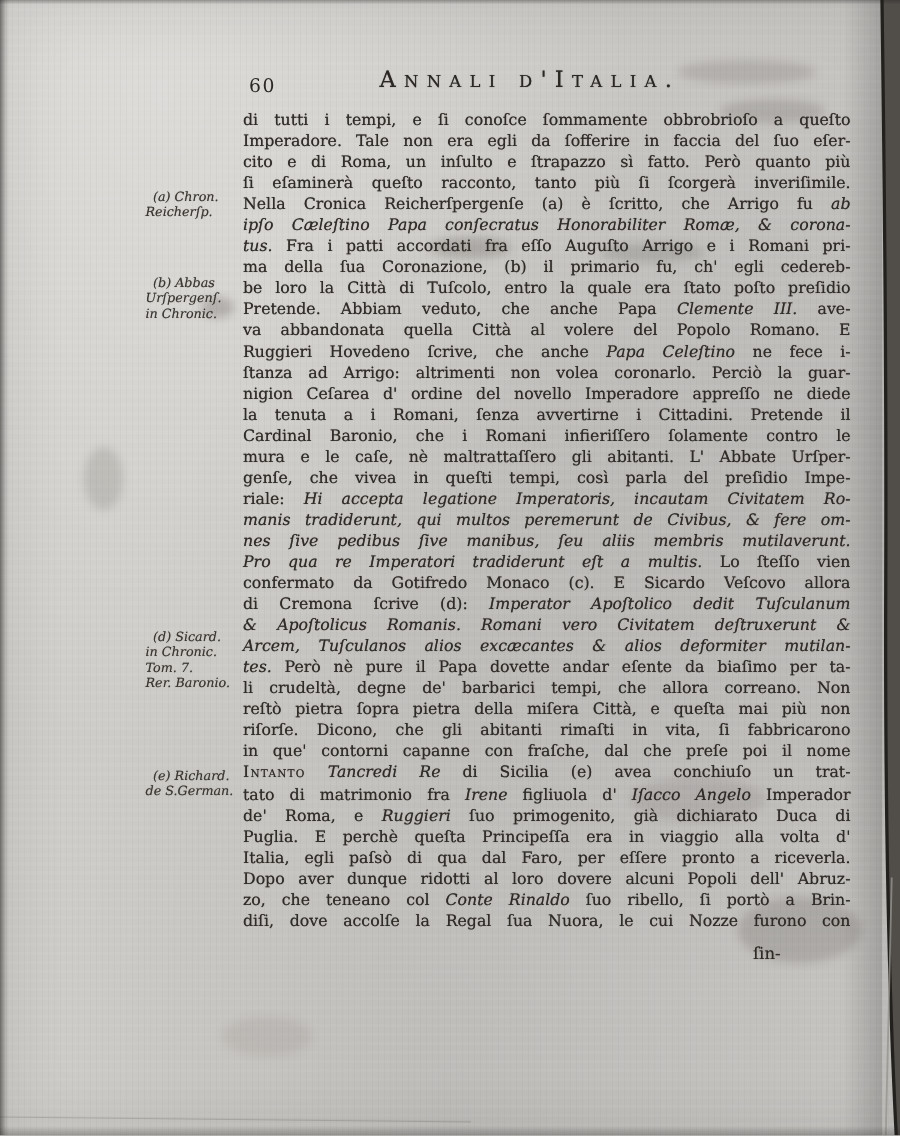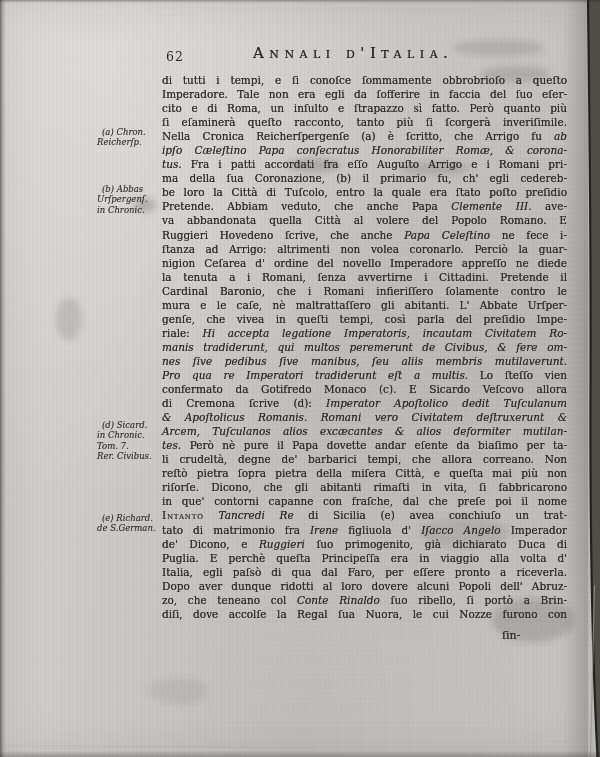--- a/index.html
+++ b/index.html
@@ -72,7 +72,7 @@
   <div class="texture"></div>
 
   <div>
-    <span class="pagenum">62</span>
+    <span class="pagenum">60</span>
     <span class="title">Annali d'Italia.</span>
   </div>
 

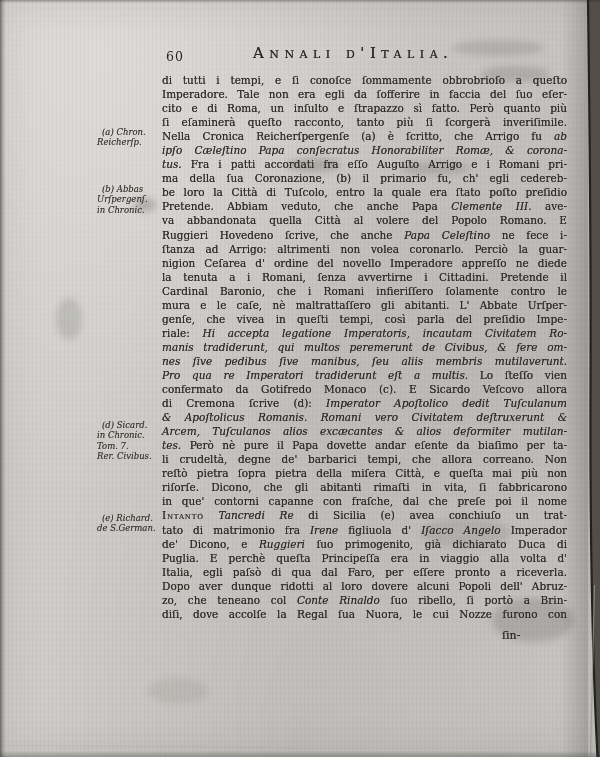--- a/index.html
+++ b/index.html
@@ -90,7 +90,7 @@
         <div>(d) Sicard.</div>
         <div>in Chronic.</div>
         <div>Tom. 7.</div>
-        <div>Rer. Civibus.</div>
+        <div>Rer. Baronio.</div>
       </div>
       <div class="note" style="top: 513px;">
         <div>(e) Richard.</div>

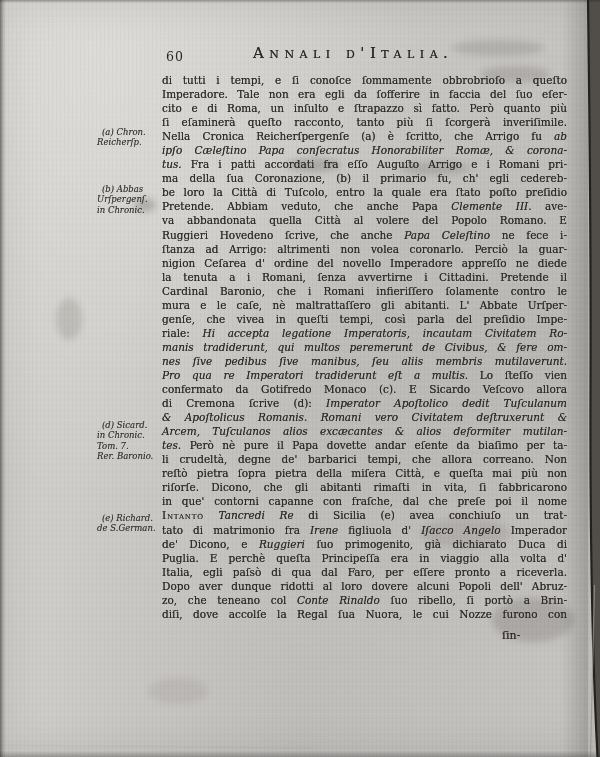--- a/index.html
+++ b/index.html
@@ -131,7 +131,7 @@
       <div class="line"><span class="r">in que' contorni capanne con fraſche, dal che preſe poi il nome</span></div>
       <div class="line"><span class="sc">Intanto</span><span class="r"> </span><span class="i">Tancredi Re</span><span class="r"> di Sicilia (e) avea conchiuſo un trat-</span></div>
       <div class="line"><span class="r">tato di matrimonio fra </span><span class="i">Irene</span><span class="r"> figliuola d' </span><span class="i">Iſacco Angelo</span><span class="r"> Imperador</span></div>
-      <div class="line"><span class="r">de' Dicono, e </span><span class="i">Ruggieri</span><span class="r"> ſuo primogenito, già dichiarato Duca di</span></div>
+      <div class="line"><span class="r">de' Roma, e </span><span class="i">Ruggieri</span><span class="r"> ſuo primogenito, già dichiarato Duca di</span></div>
       <div class="line"><span class="r">Puglia. E perchè queſta Principeſſa era in viaggio alla volta d'</span></div>
       <div class="line"><span class="r">Italia, egli paſsò di qua dal Faro, per eſſere pronto a riceverla.</span></div>
       <div class="line"><span class="r">Dopo aver dunque ridotti al loro dovere alcuni Popoli dell' Abruz-</span></div>

